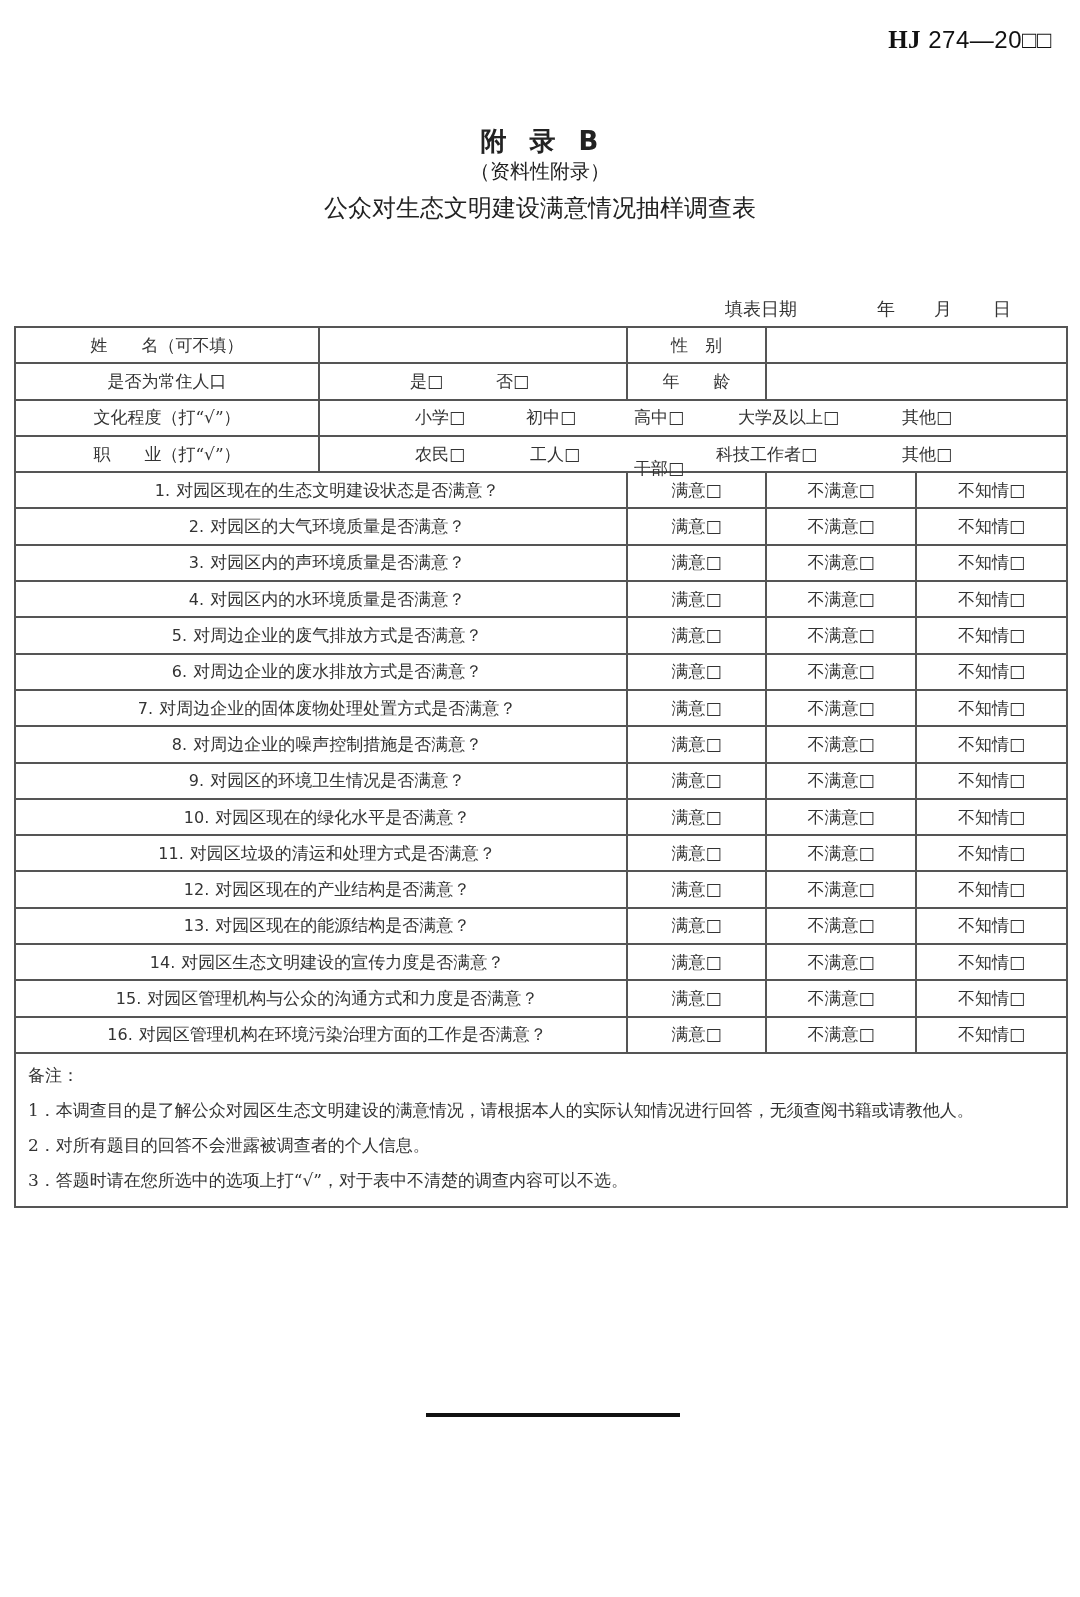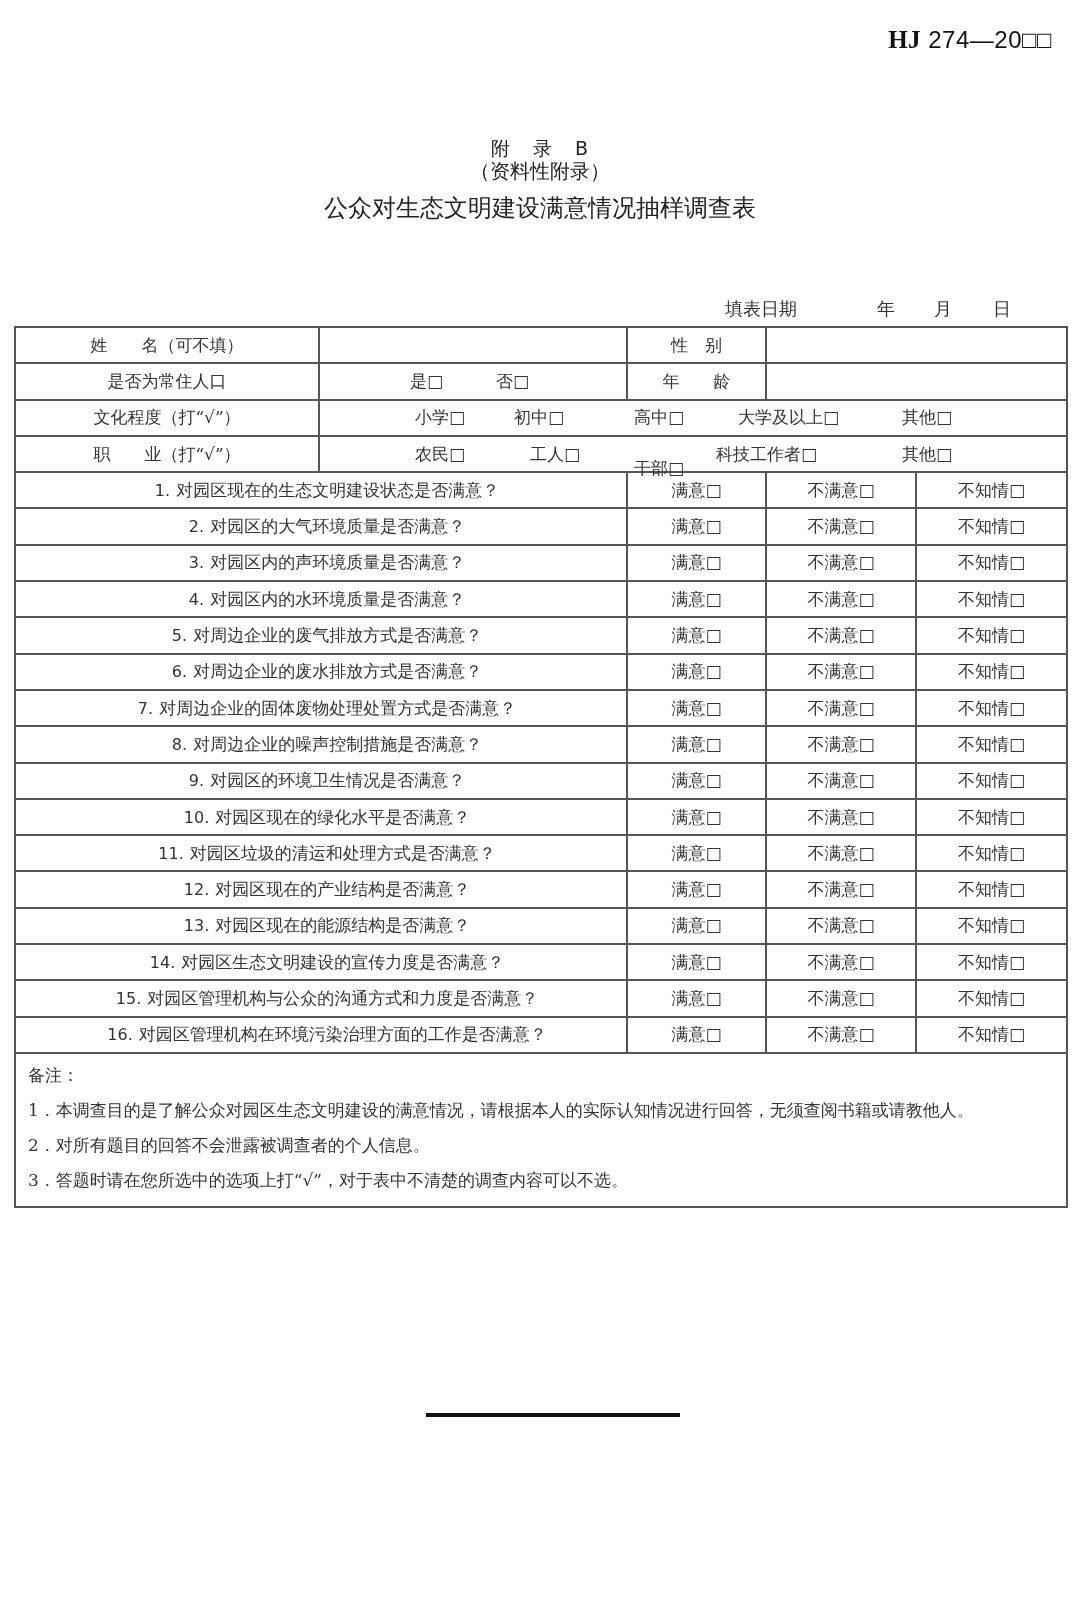--- a/index.html
+++ b/index.html
@@ -10,7 +10,7 @@
   .std-code b { font-family:"Liberation Serif", serif; font-weight:bold; font-size:25px; }
   .hdr { position:absolute; left:0; width:1080px; text-align:center;
          font-family:"DejaVu Sans", "Liberation Sans", sans-serif; color:#222; }
-  .hdr1 { top:136px; font-size:19px; letter-spacing:1px; }
+  .hdr1 { top:124px; font-size:26px; letter-spacing:1px;font-weight:bold; }
   .hdr1 .gap { display:inline-block; width:22px; }
   .hdr2 { top:158px; font-size:20px; }
   .hdr3 { top:192px; font-size:24px; }

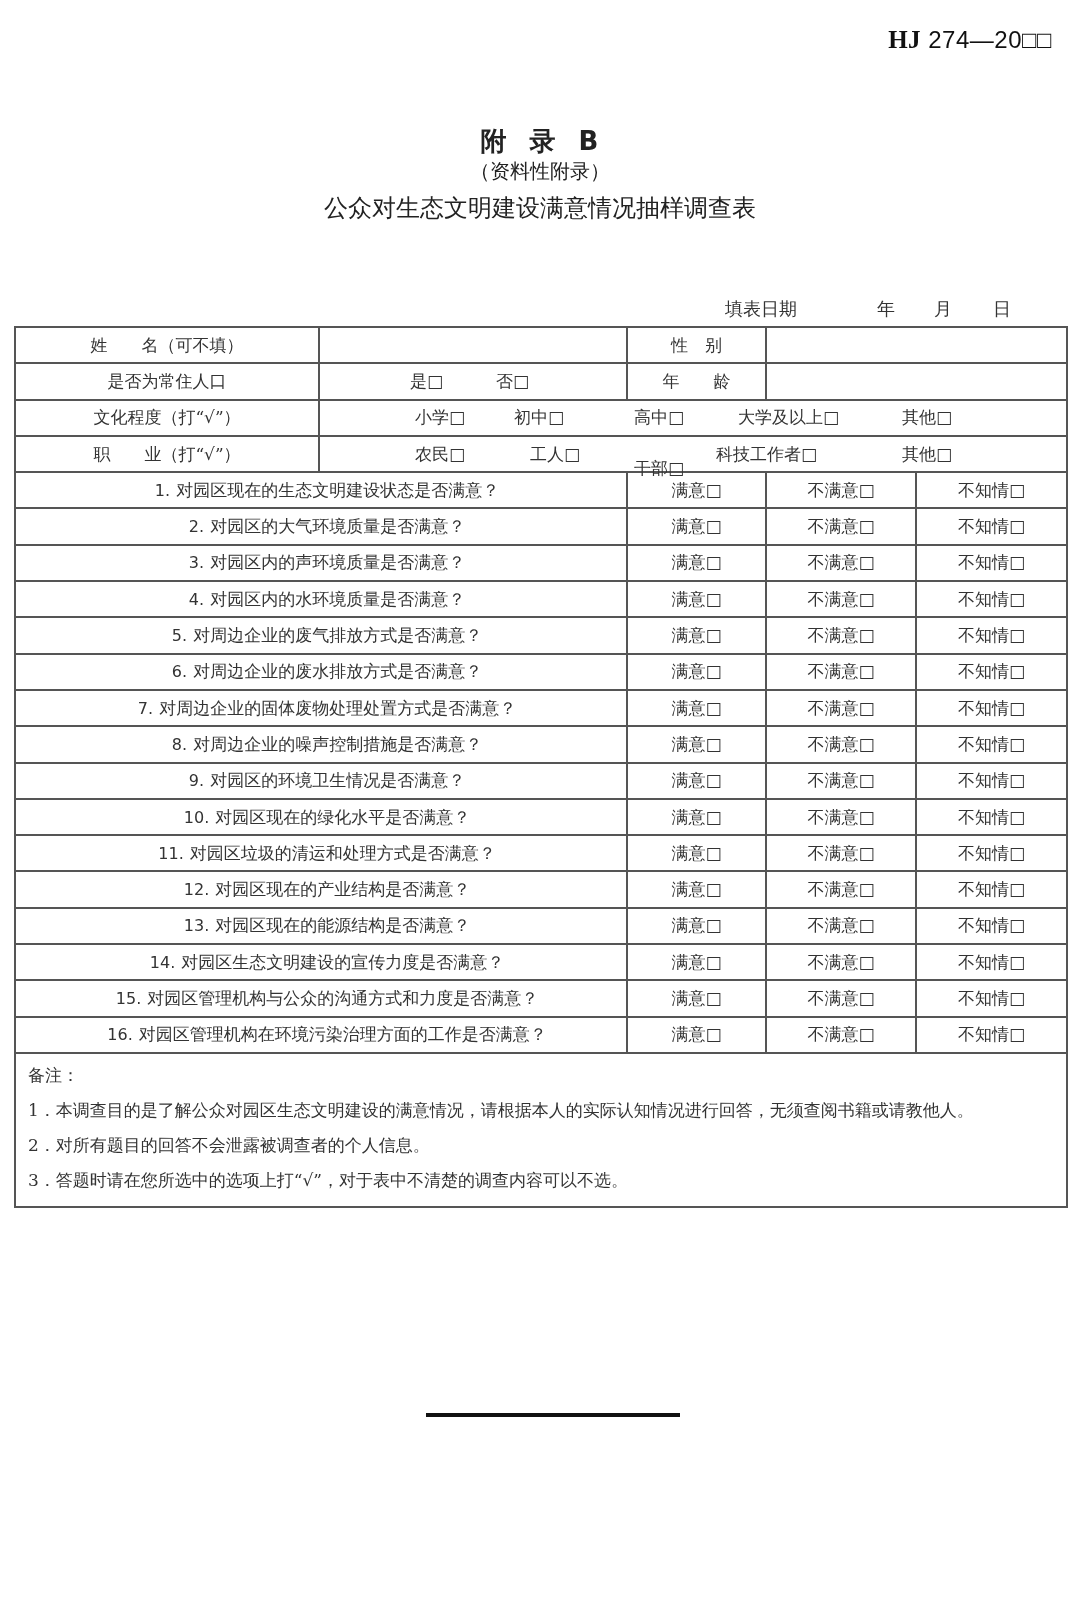--- a/index.html
+++ b/index.html
@@ -77,7 +77,7 @@
       <td colspan="4">
         <div class="opts" id="edu-opts">
             <span style="left: 95px;"><span style="position: static;">小学</span><span class="chk" style="position: static;"></span></span>
-            <span style="left: 194px; text-align: right;"><span style="position: static;">初中</span><span class="chk" style="position: static;"></span></span>
+            <span style="left: 206px; text-align: right;"><span style="position: static;">初中</span><span class="chk" style="position: static;"></span></span>
             <span style="left: 314px;"><span style="position: static;">高中</span><span class="chk" style="position: static;"></span></span>
             <span style="left: 418px;"><span style="position: static;">大学及以上</span><span class="chk" style="position: static;"></span></span>
             <span style="left: 582px;"><span style="position: static;">其他</span><span class="chk" style="position: static;"></span></span>

